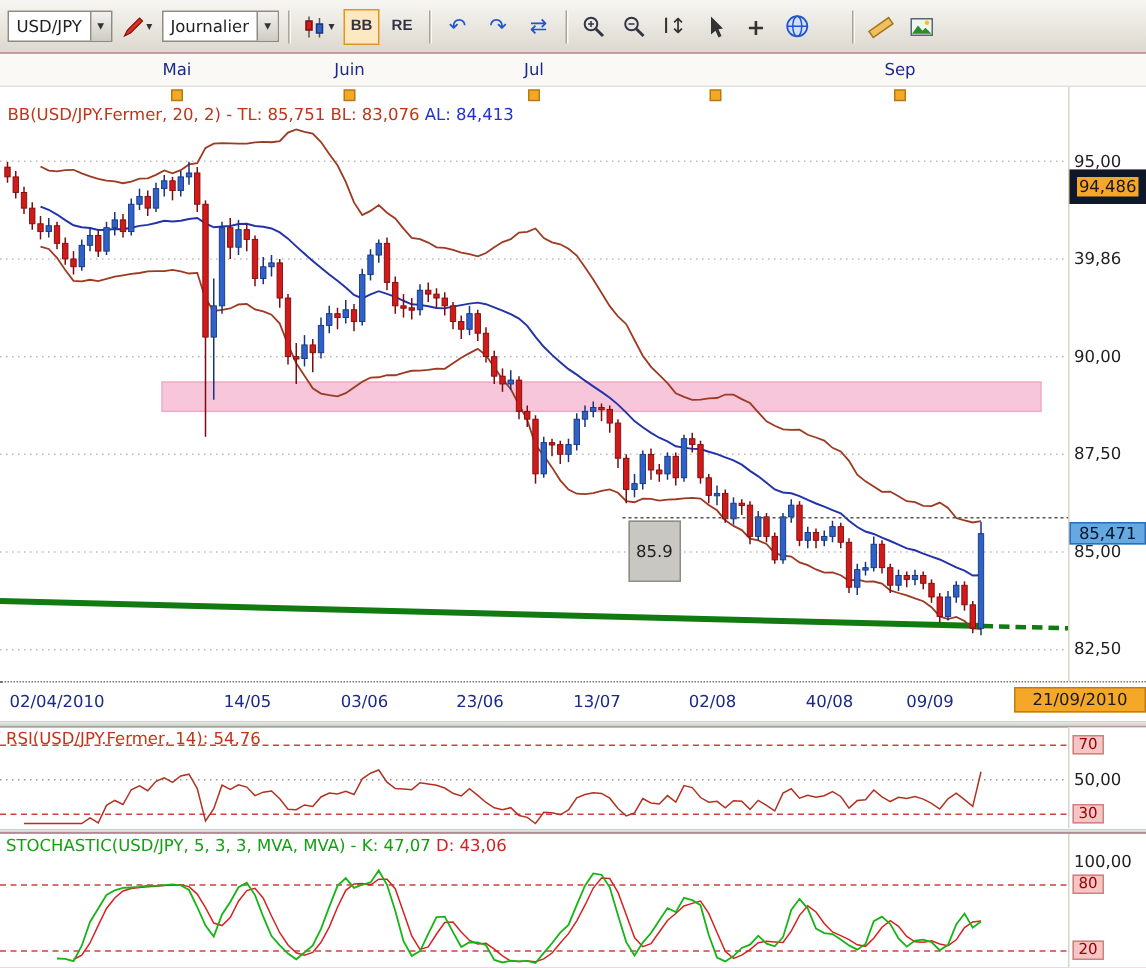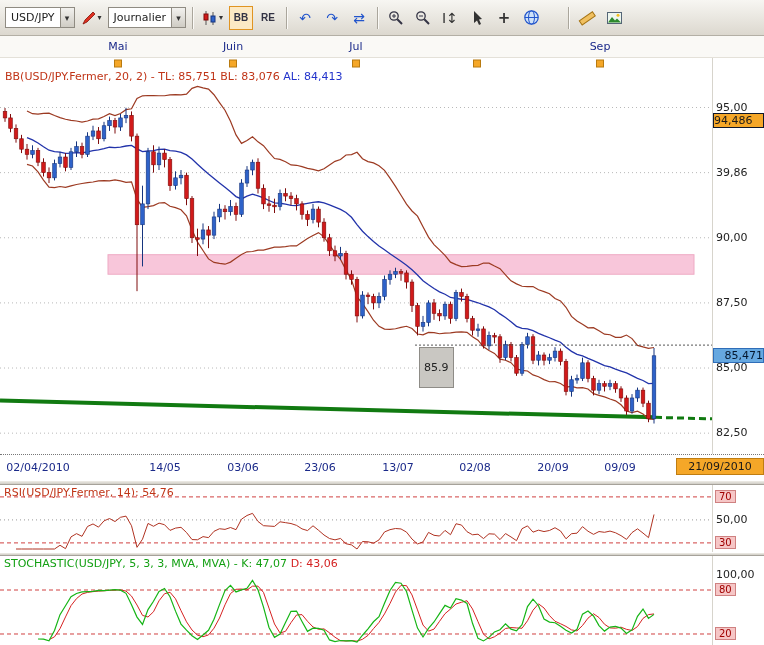--- a/index.html
+++ b/index.html
@@ -35,7 +35,7 @@
   #main-plot{position:absolute;left:0;top:0;}
   .axis-col{position:absolute;left:712px;top:0;width:52px;height:100%;border-left:1px solid #d7d4cc;background:#fff;}
   .ylab{position:absolute;left:3px;font-size:11px;color:#222;white-space:nowrap;}
-  .ylab.orange{left:0;width:51px;background:#f5a728;border:1px solid #0f172a;color:#1a1a1a;}
+  .ylab.orange{left:0;width:51px;text-align:center;background:#f5a728;border:5px solid #0f172a;color:#1a1a1a;}
   .ylab.blue{left:0;width:51px;text-align:right;background:#66a8e0;border:1px solid #2f6db8;color:#04172e;}
   .ylab.alert{background:#f6c6c6;border:1px solid #cf8181;color:#a00000;padding:0 3px;font-size:10px;left:2px;}
   .chart-title{position:absolute;left:5px;top:12px;white-space:nowrap;}

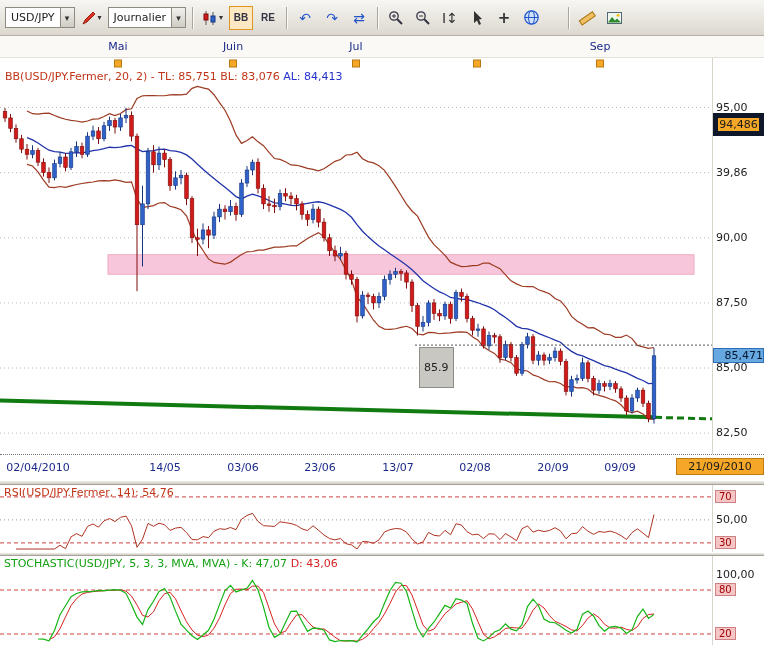--- a/index.html
+++ b/index.html
@@ -36,7 +36,7 @@
   .axis-col{position:absolute;left:712px;top:0;width:52px;height:100%;border-left:1px solid #d7d4cc;background:#fff;}
   .ylab{position:absolute;left:3px;font-size:11px;color:#222;white-space:nowrap;}
   .ylab.orange{left:0;width:51px;text-align:center;background:#f5a728;border:5px solid #0f172a;color:#1a1a1a;}
-  .ylab.blue{left:0;width:51px;text-align:right;background:#66a8e0;border:1px solid #2f6db8;color:#04172e;}
+  .ylab.blue{left:0;width:51px;text-align:center;background:#66a8e0;border:1px solid #2f6db8;color:#04172e;}
   .ylab.alert{background:#f6c6c6;border:1px solid #cf8181;color:#a00000;padding:0 3px;font-size:10px;left:2px;}
   .chart-title{position:absolute;left:5px;top:12px;white-space:nowrap;}
   .chart-title .red{color:#c03518;}

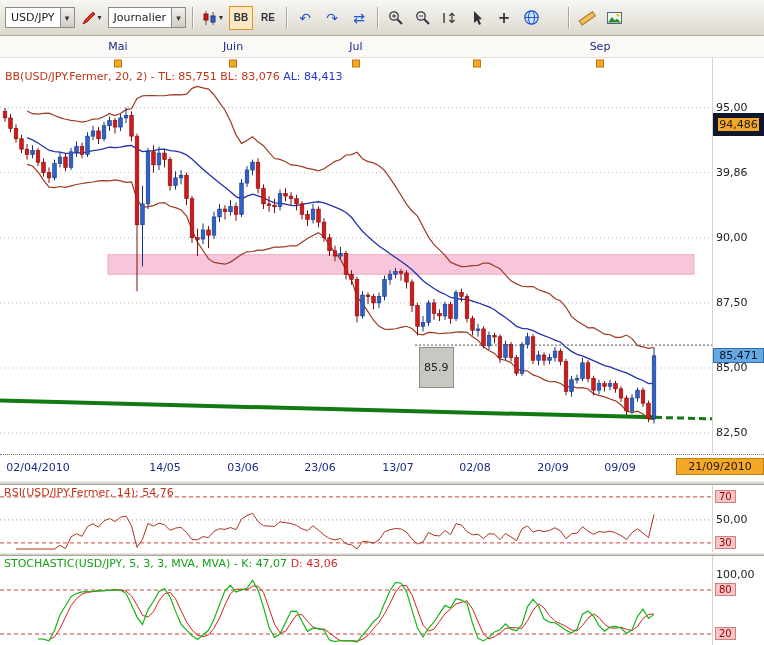--- a/index.html
+++ b/index.html
@@ -449,7 +449,7 @@
       <div class="xtick" style="left: 320px;">23/06</div>
       <div class="xtick" style="left: 398px;">13/07</div>
       <div class="xtick" style="left: 475px;">02/08</div>
-      <div class="xtick" style="left: 553px;">20/09</div>
+      <div class="xtick" style="left: 553px;">40/08</div>
       <div class="xtick" style="left: 620px;">09/09</div>
     </div>
 

